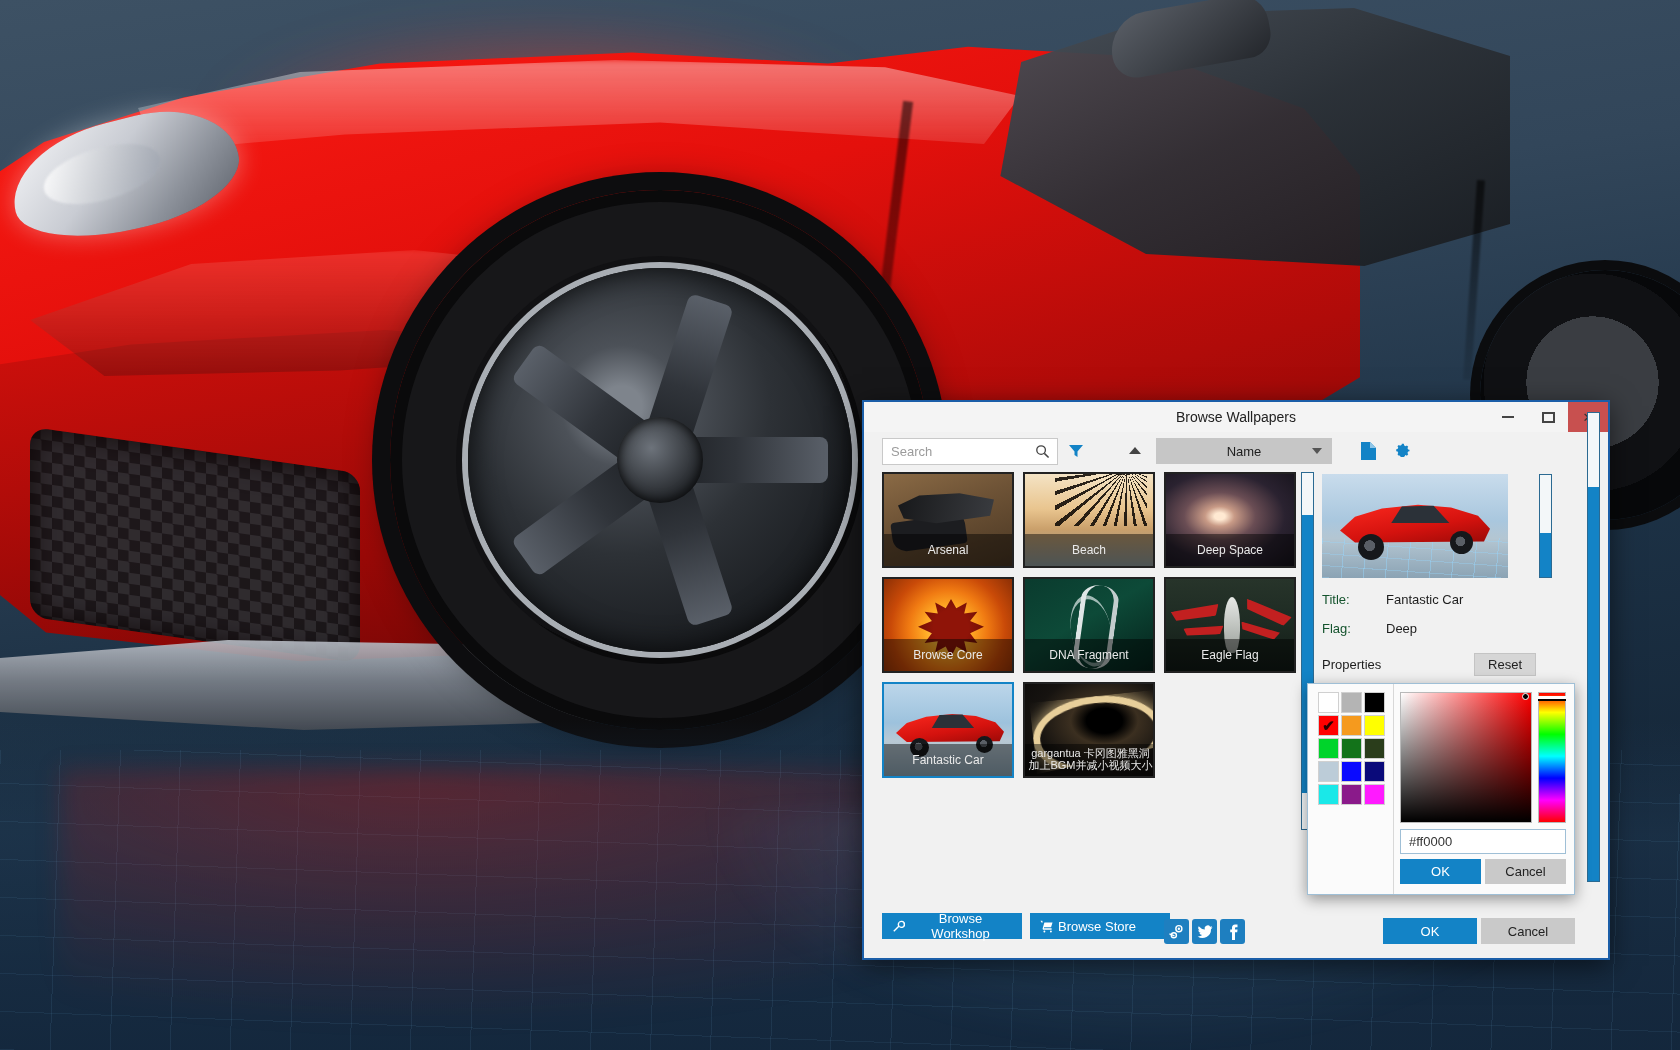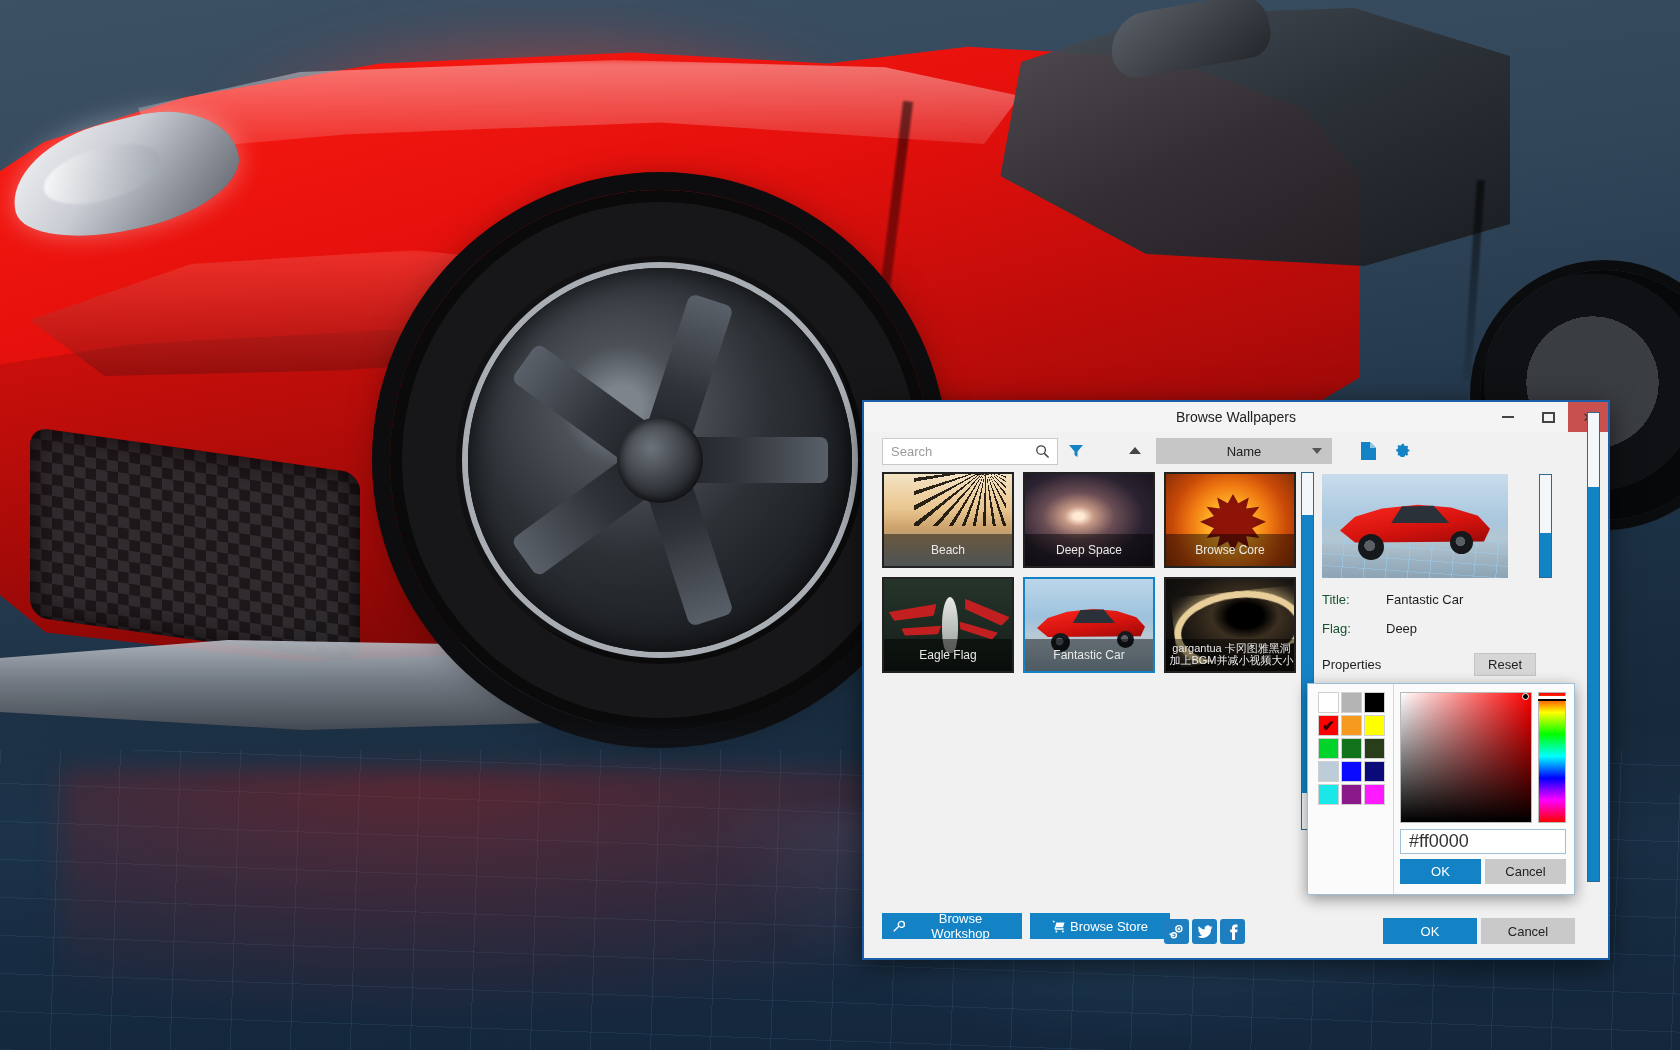--- a/index.html
+++ b/index.html
@@ -501,6 +501,10 @@
 
     <div class="grid-wrap">
       <div class="grid" id="wallpaper-grid">
+          <div class="thumb">
+            <div class="art art-arsenal"></div>
+            <div class="label">Arsenal</div>
+          </div>
           <div class="thumb">
             <div class="art art-beach"></div>
             <div class="label">Beach</div>

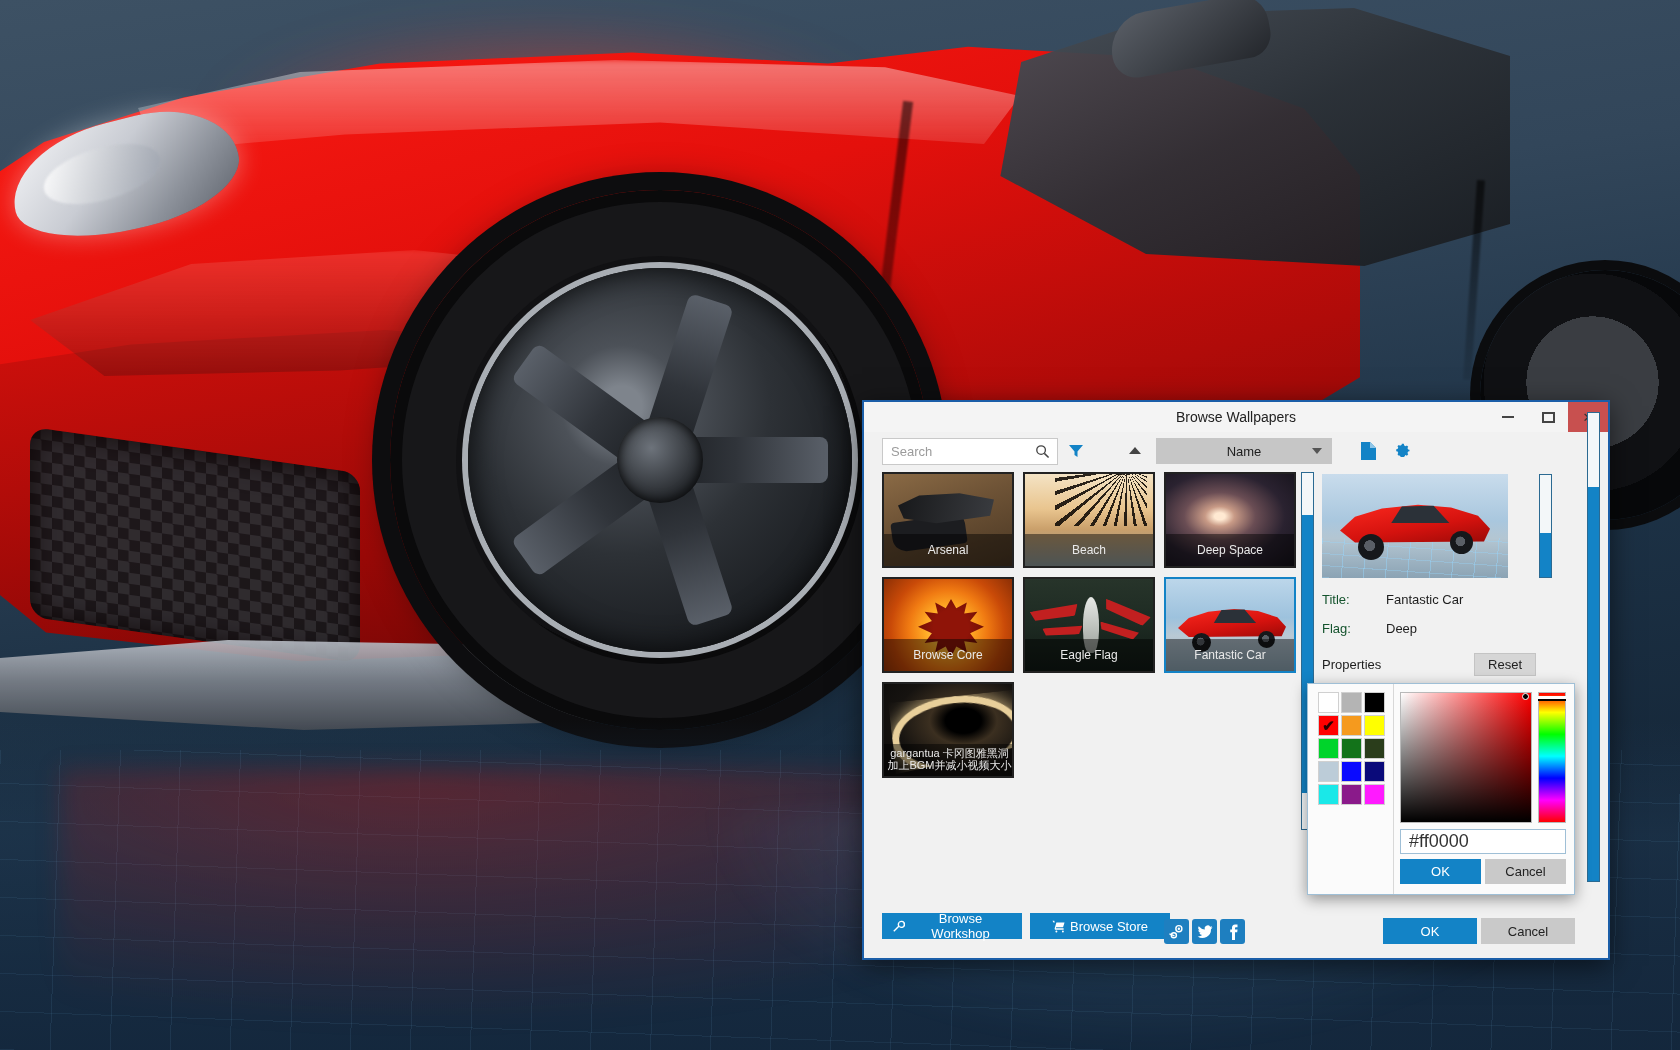--- a/index.html
+++ b/index.html
@@ -518,6 +518,10 @@
             <div class="label">Browse Core</div>
           </div>
           <div class="thumb">
+            <div class="art art-dna"></div>
+            <div class="label">DNA Fragment</div>
+          </div>
+          <div class="thumb">
             <div class="art art-eagle">
               <div class="wing" style="left: 6px; top: 26px; width: 48px; height: 16px; transform: rotate(-16deg); clip-path: polygon(0% 0%, 100% 35%, 88% 100%, 6% 62%);"></div>
               <div class="wing" style="left: 78px; top: 26px; width: 48px; height: 16px; transform: rotate(16deg); clip-path: polygon(0% 0%, 100% 35%, 88% 100%, 6% 62%);"></div>

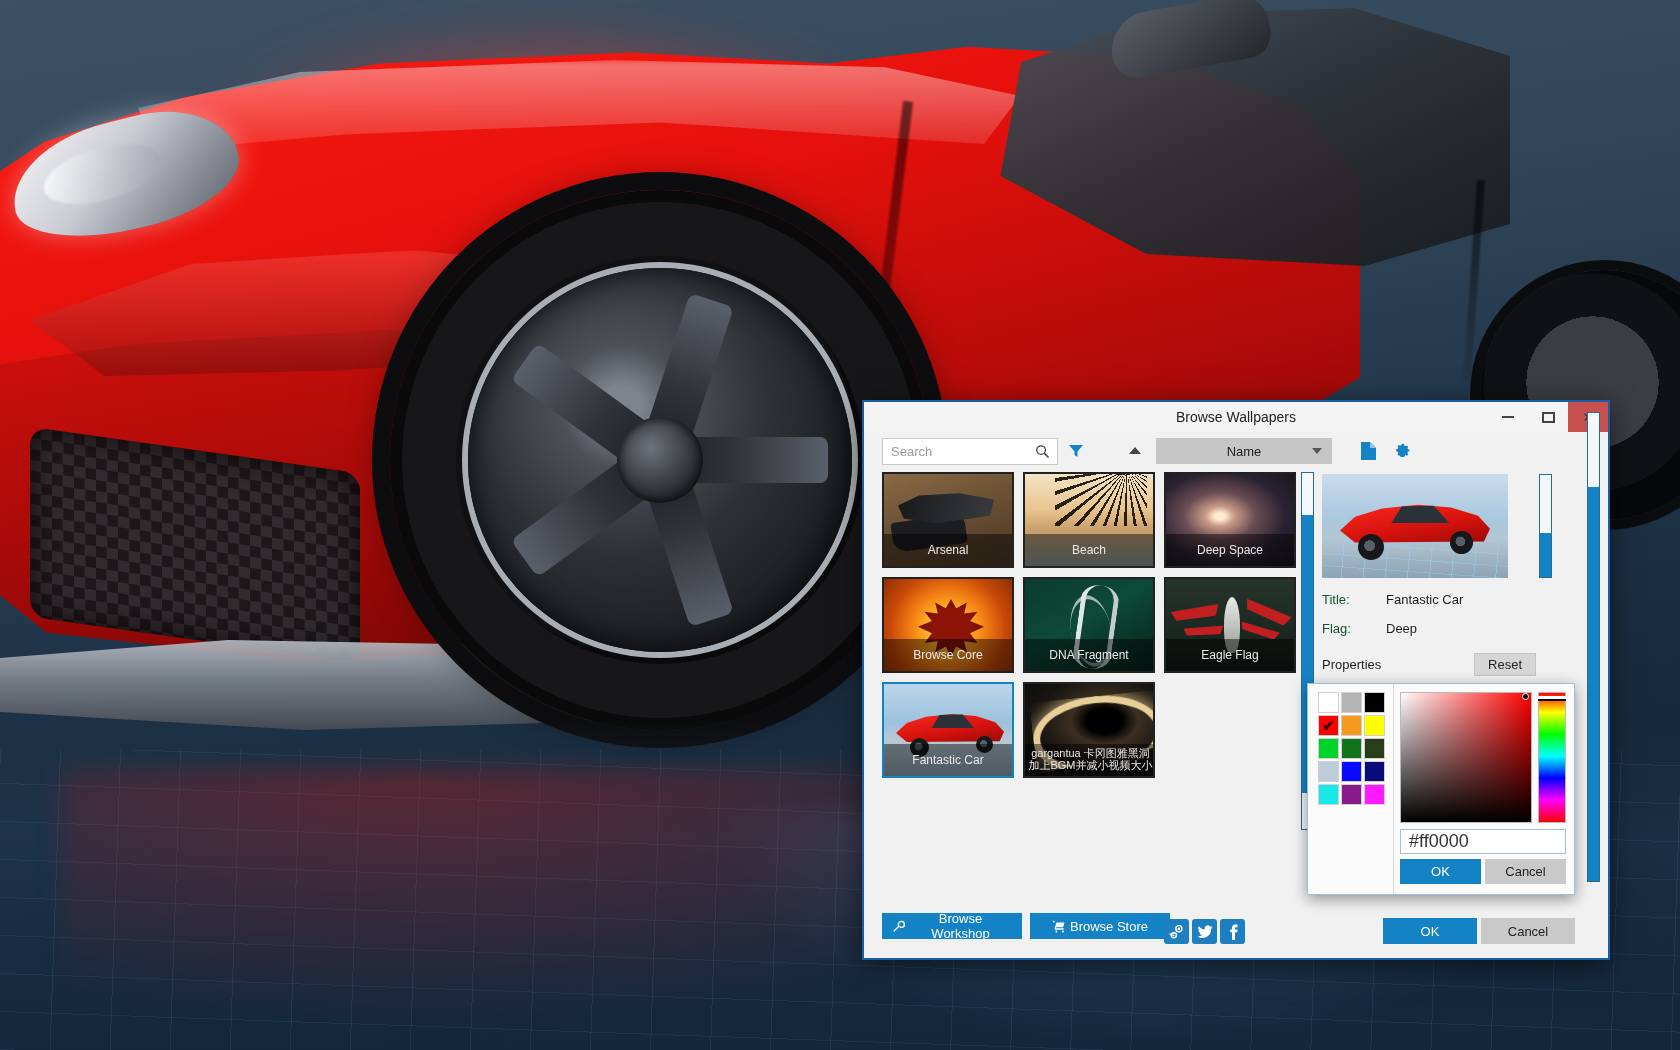--- a/index.html
+++ b/index.html
@@ -391,7 +391,7 @@
   .cp-hexwrap { margin-top: 6px; }
   .cp-hex {
     width: 100%; height: 25px; border: 1px solid #9fbfd6; background: #fff;
-    padding: 0 8px; font-size: 18px; color: #333; outline: none;
+    padding: 0 8px; font-size: 13px; color: #333; outline: none;
     font-family: "Liberation Sans", sans-serif;
   }
   .cp-buttons { display: flex; gap: 4px; margin-top: 5px; }

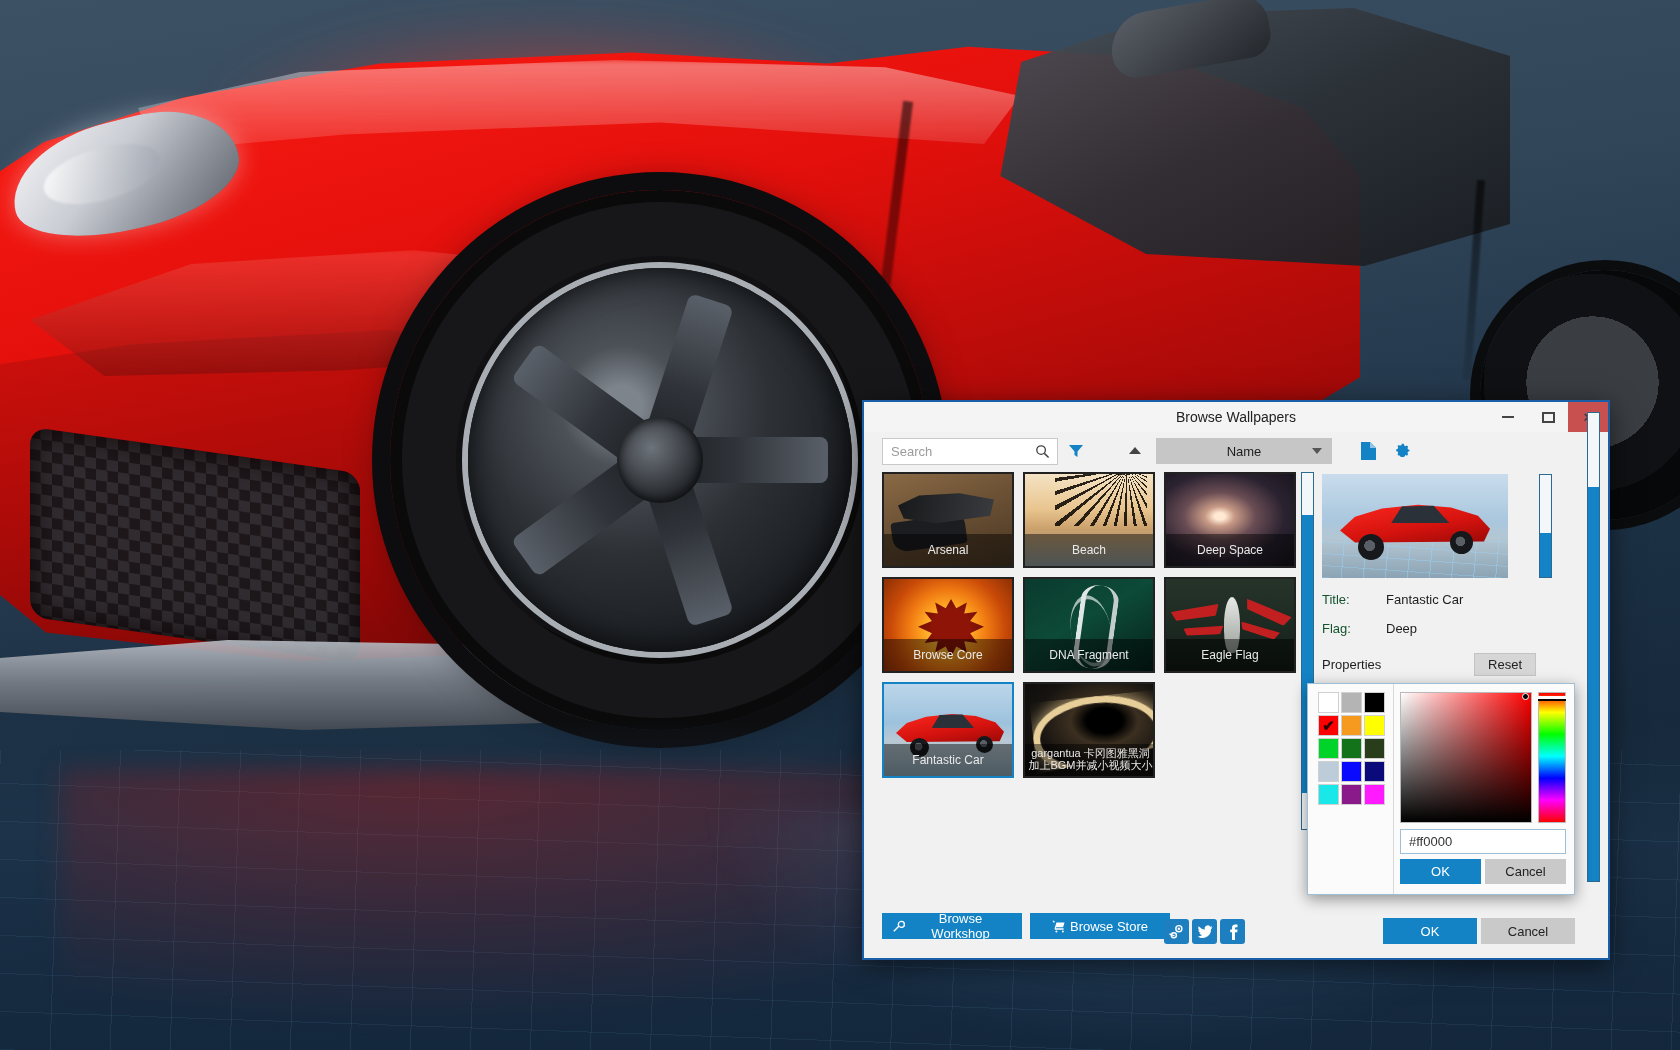--- a/index.html
+++ b/index.html
@@ -335,7 +335,7 @@
   .bottombar { position: absolute; left: 18px; bottom: 14px; width: 430px; }
   .btnrow { display: flex; gap: 8px; margin-bottom: 5px; }
   .btn {
-    height: 26px; display: flex; align-items: center; justify-content: center; gap: 4px;
+    height: 26px; display: flex; align-items: center; gap: 4px;
     font-size: 13px; cursor: pointer; border: 0; padding: 0 10px;
     font-family: "Liberation Sans", sans-serif;
   }

